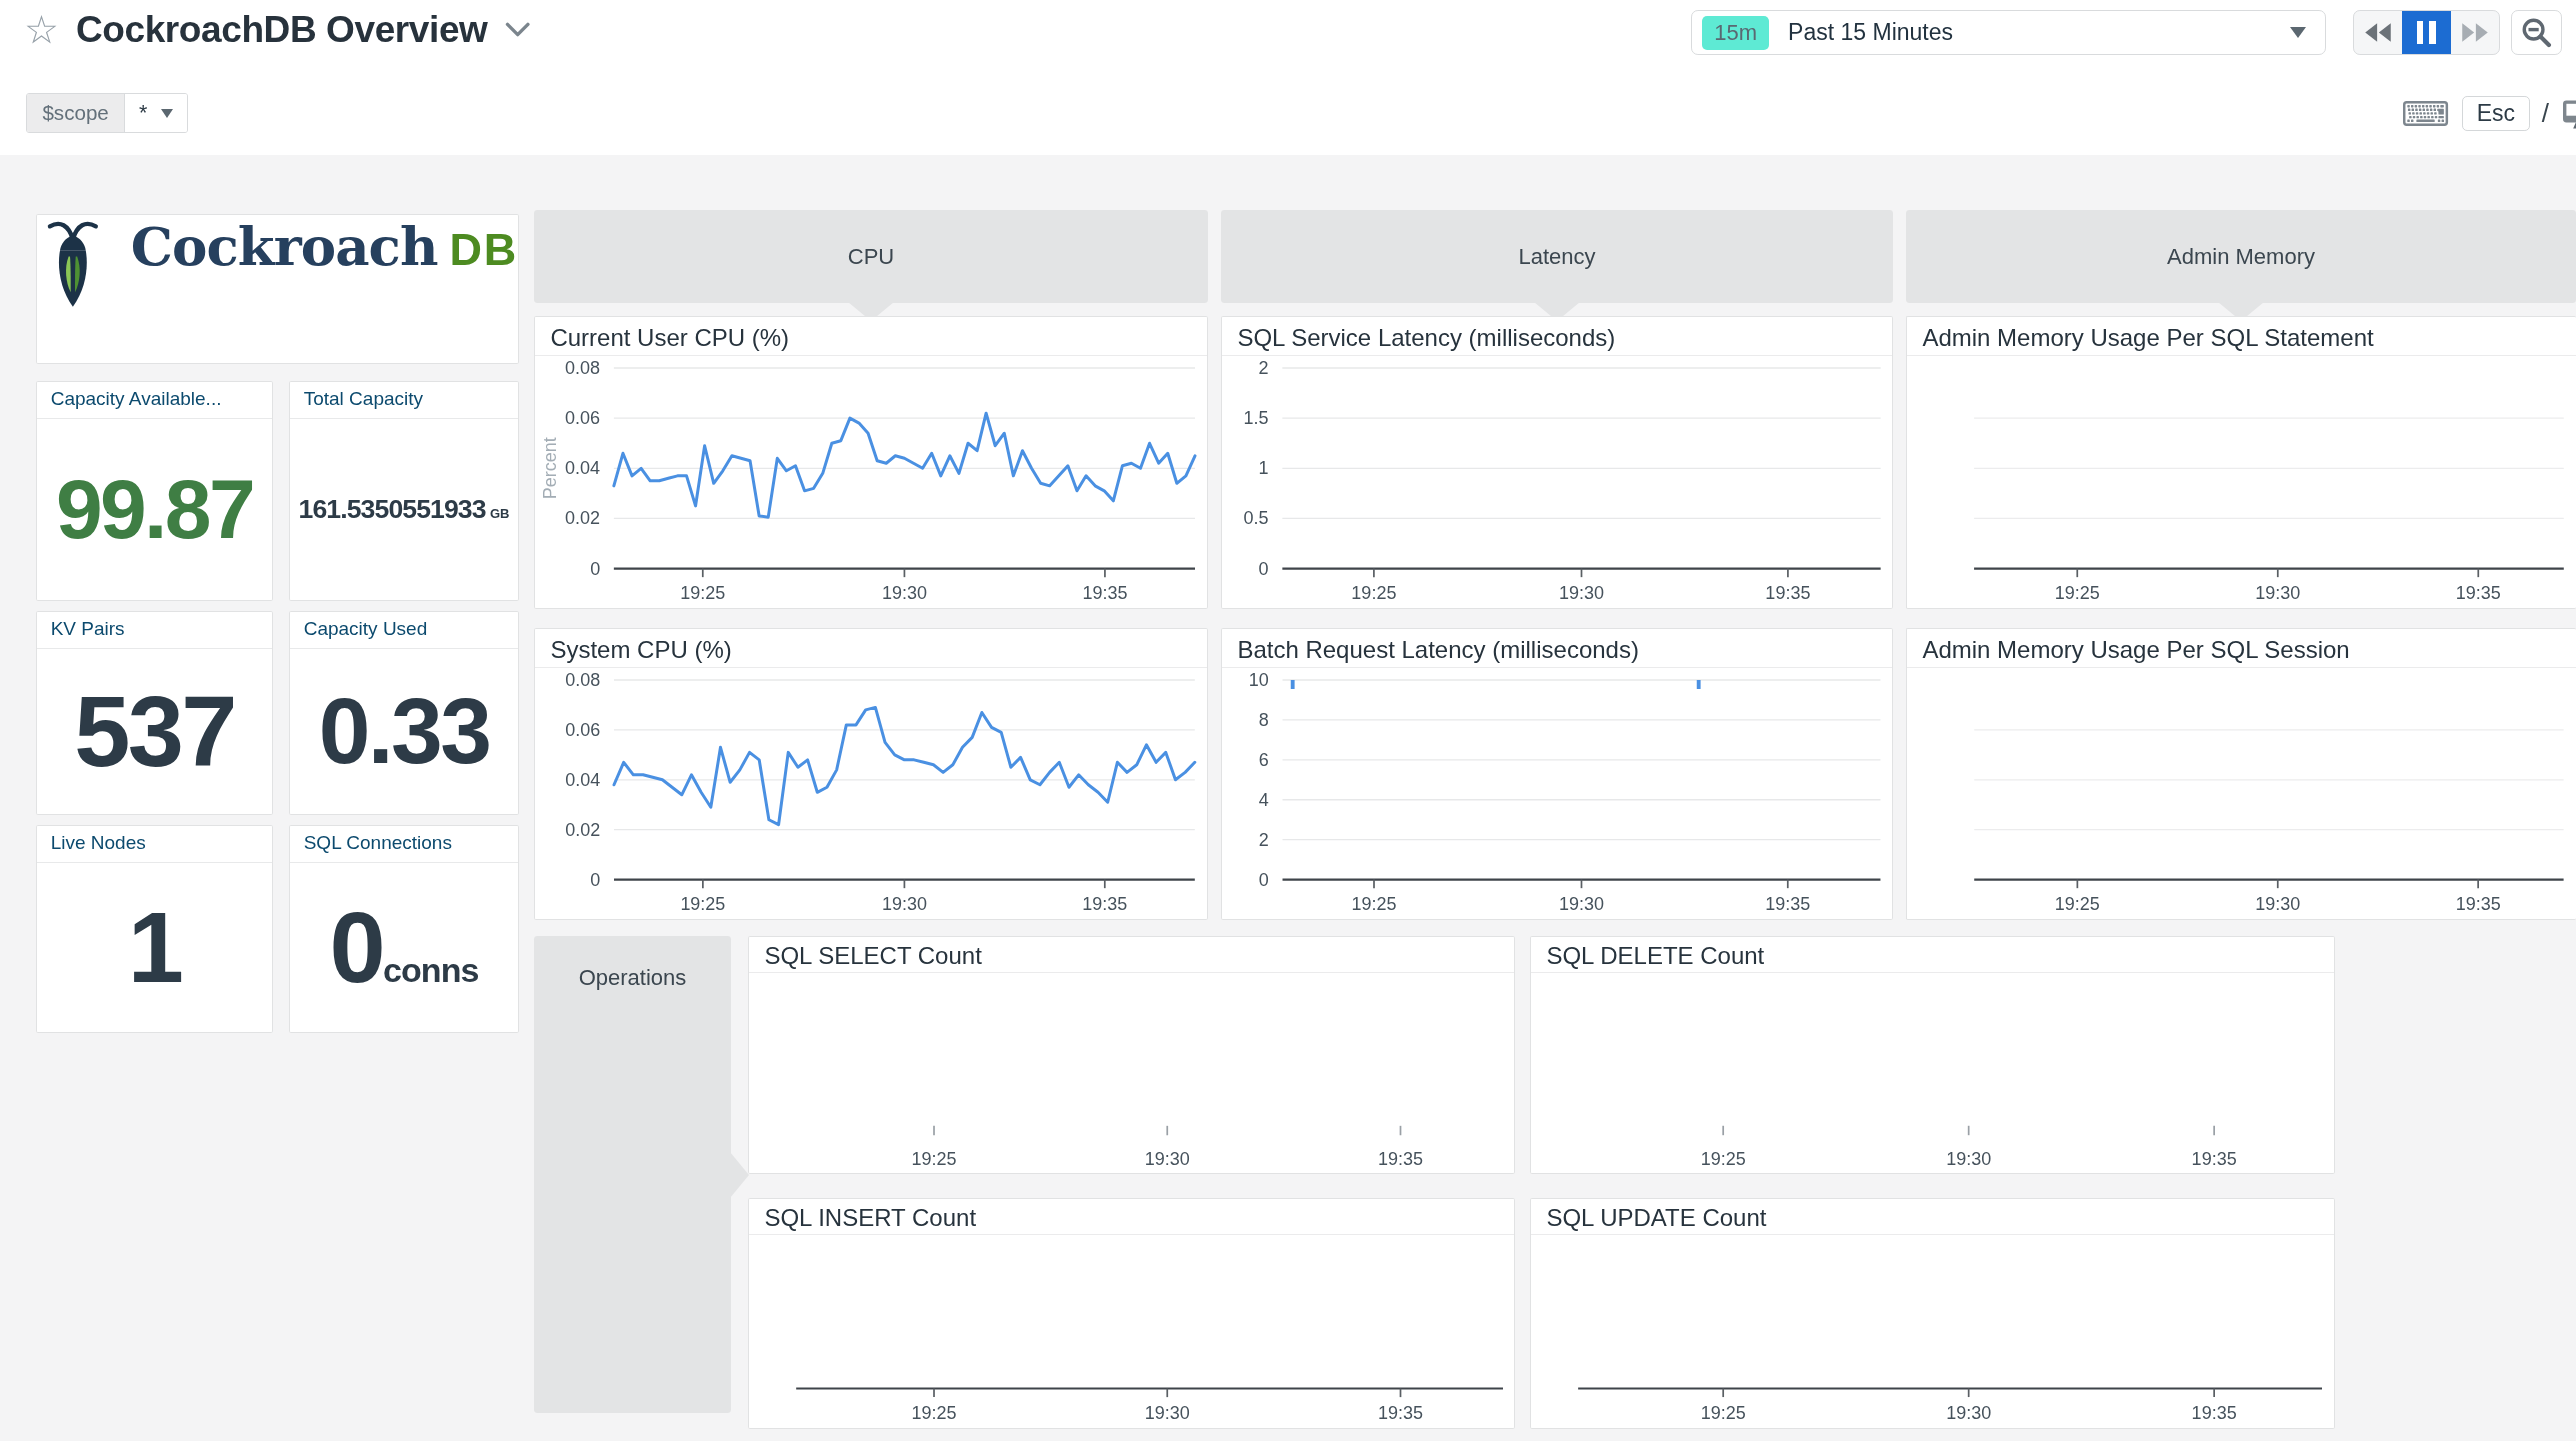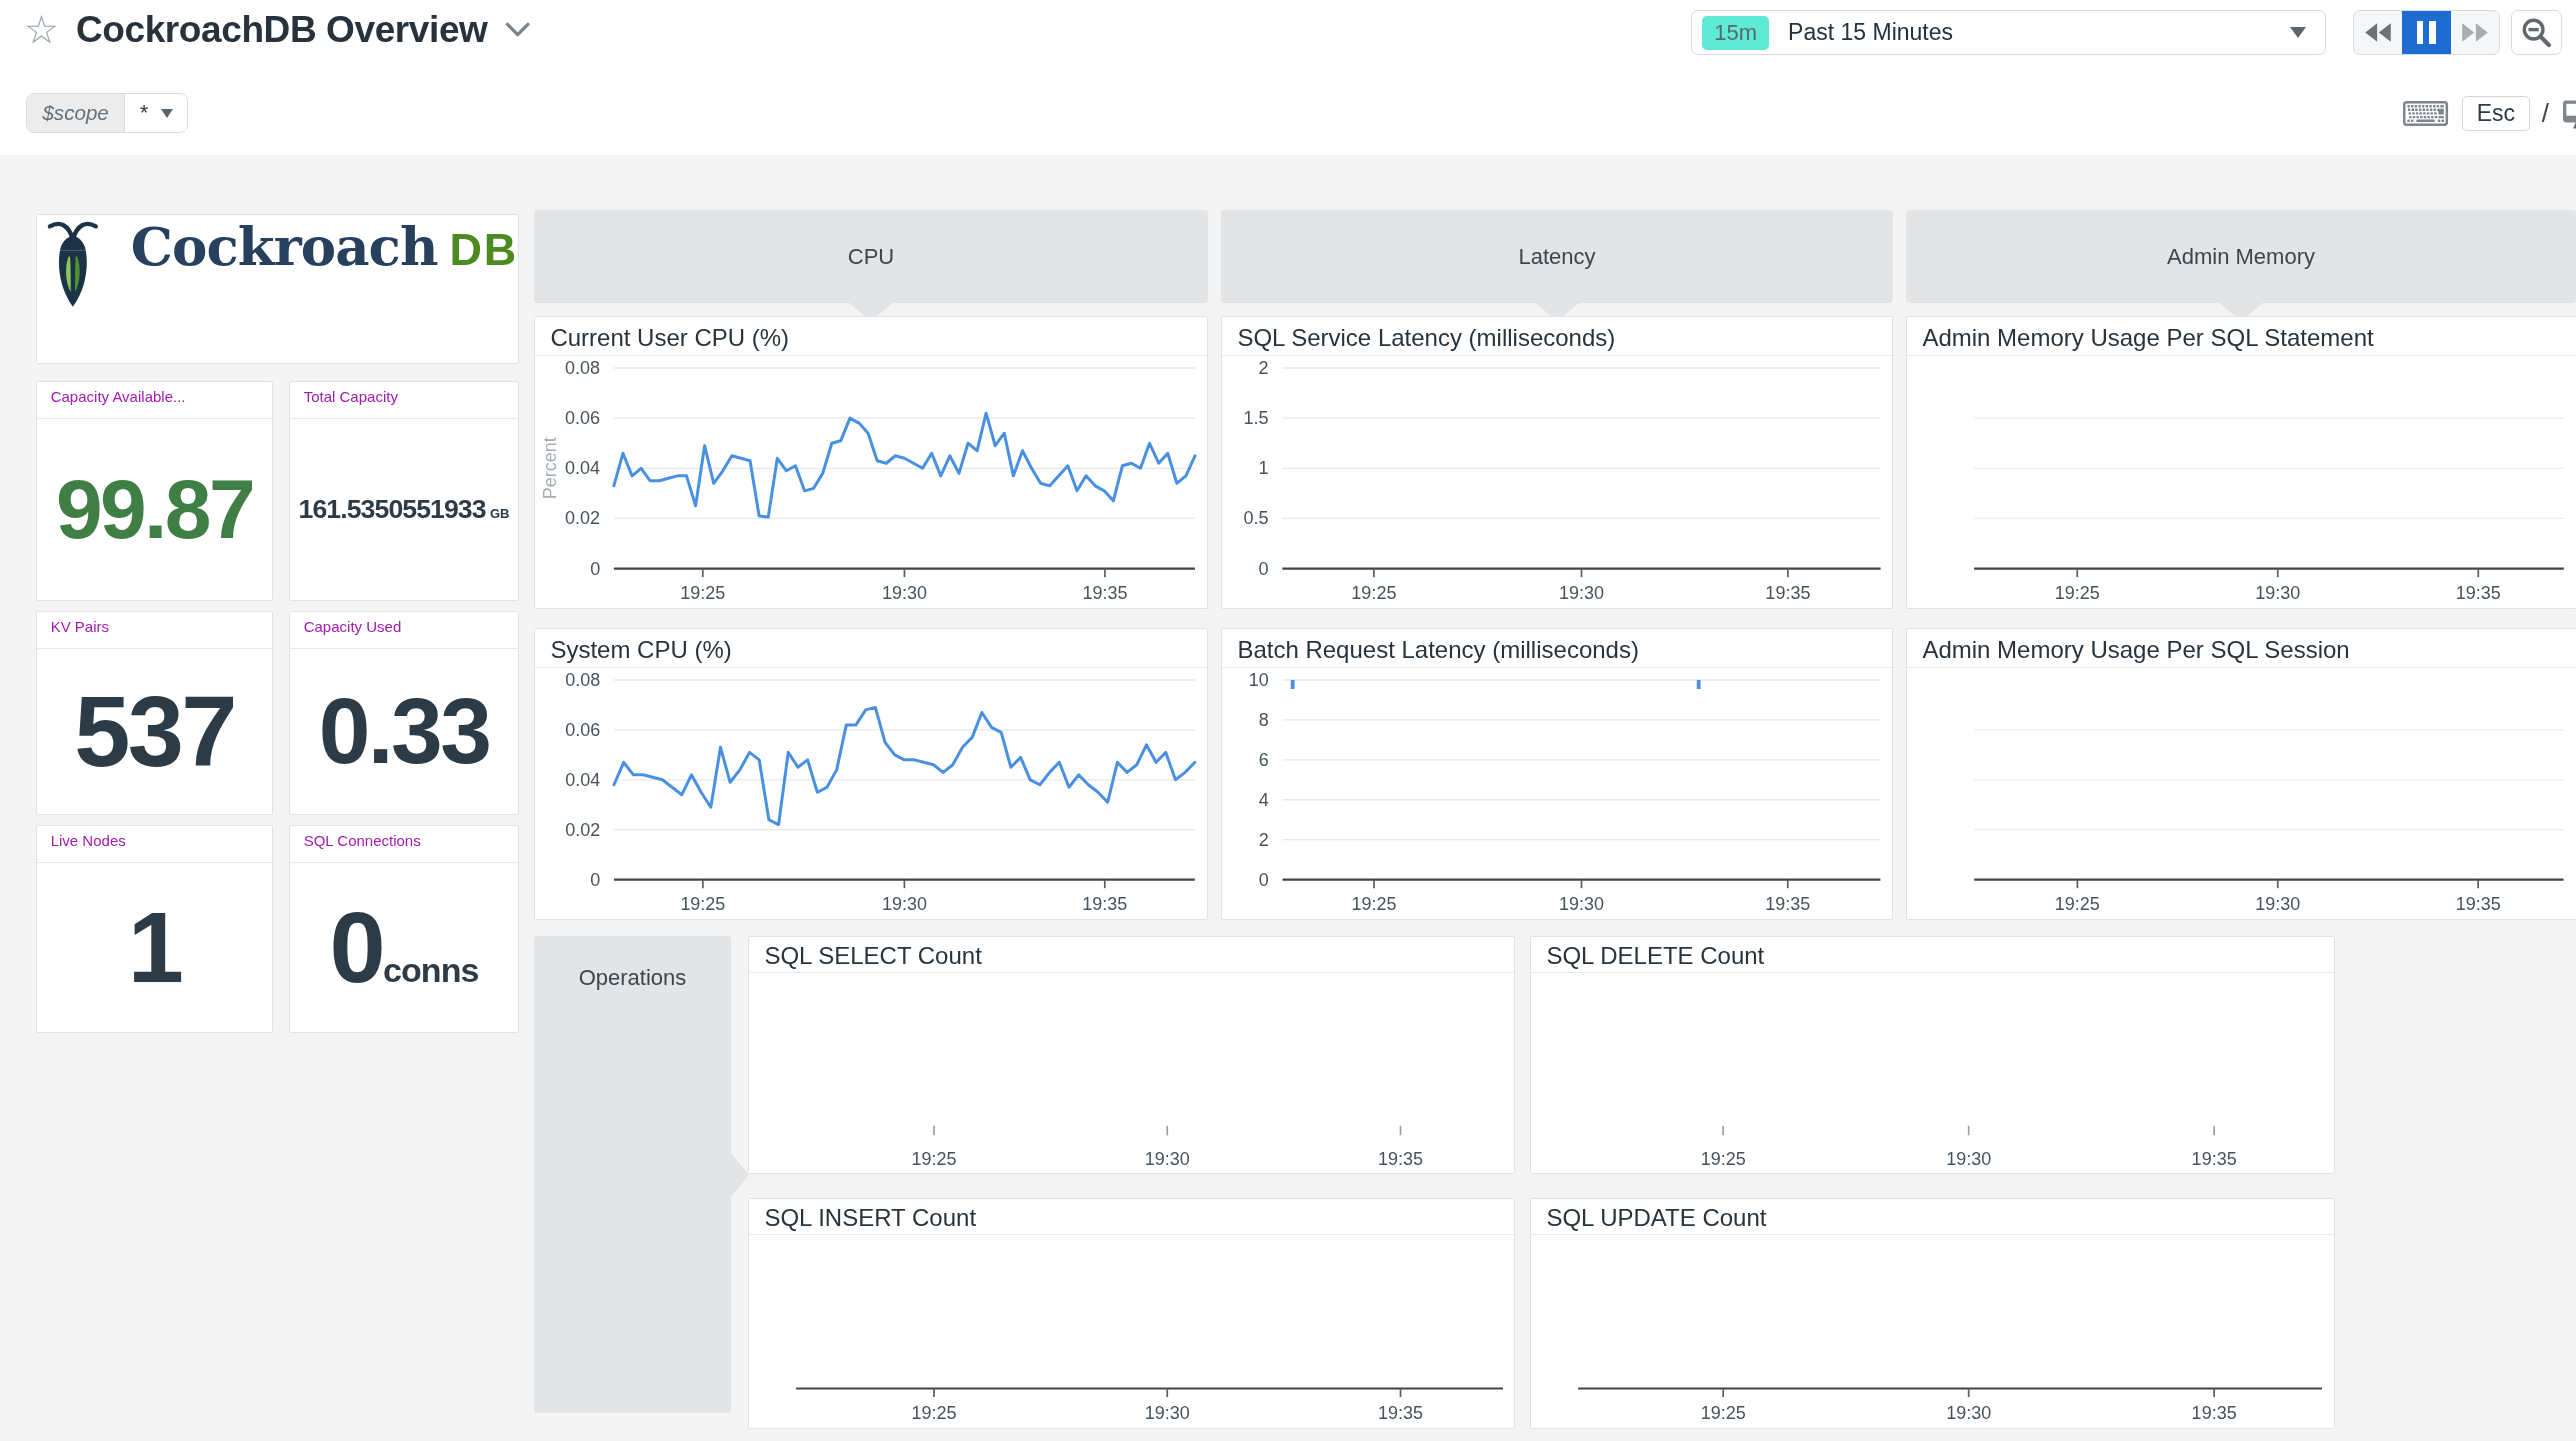--- a/index.html
+++ b/index.html
@@ -30,7 +30,7 @@
     border:0.9px solid #d9dbdd; border-radius:6.9px; display:flex; align-items:center; justify-content:center; cursor:pointer; }
 
   .scope-widget { position:absolute; left:26px; top:93px; height:40px; display:flex; border:0.9px solid #d9dbdd;
-    border-radius:8px; overflow:hidden; cursor:pointer;font-style:italic; }
+    border-radius:3px; overflow:hidden; cursor:pointer; }
   .scope-name { background:#ececed; color:#63707a; font-size:20.6px; display:flex; align-items:center; padding:0 15.4px; border-right:0.9px solid #d9dbdd; }
   .scope-value { background:#fff; color:#2c3a45; font-size:21.4px; display:flex; align-items:center; gap:13.7px; padding:0 13.7px; }
   .scope-value .caret-down { border-left-width:6.9px; border-right-width:6.9px; border-top-width:9.4px; }

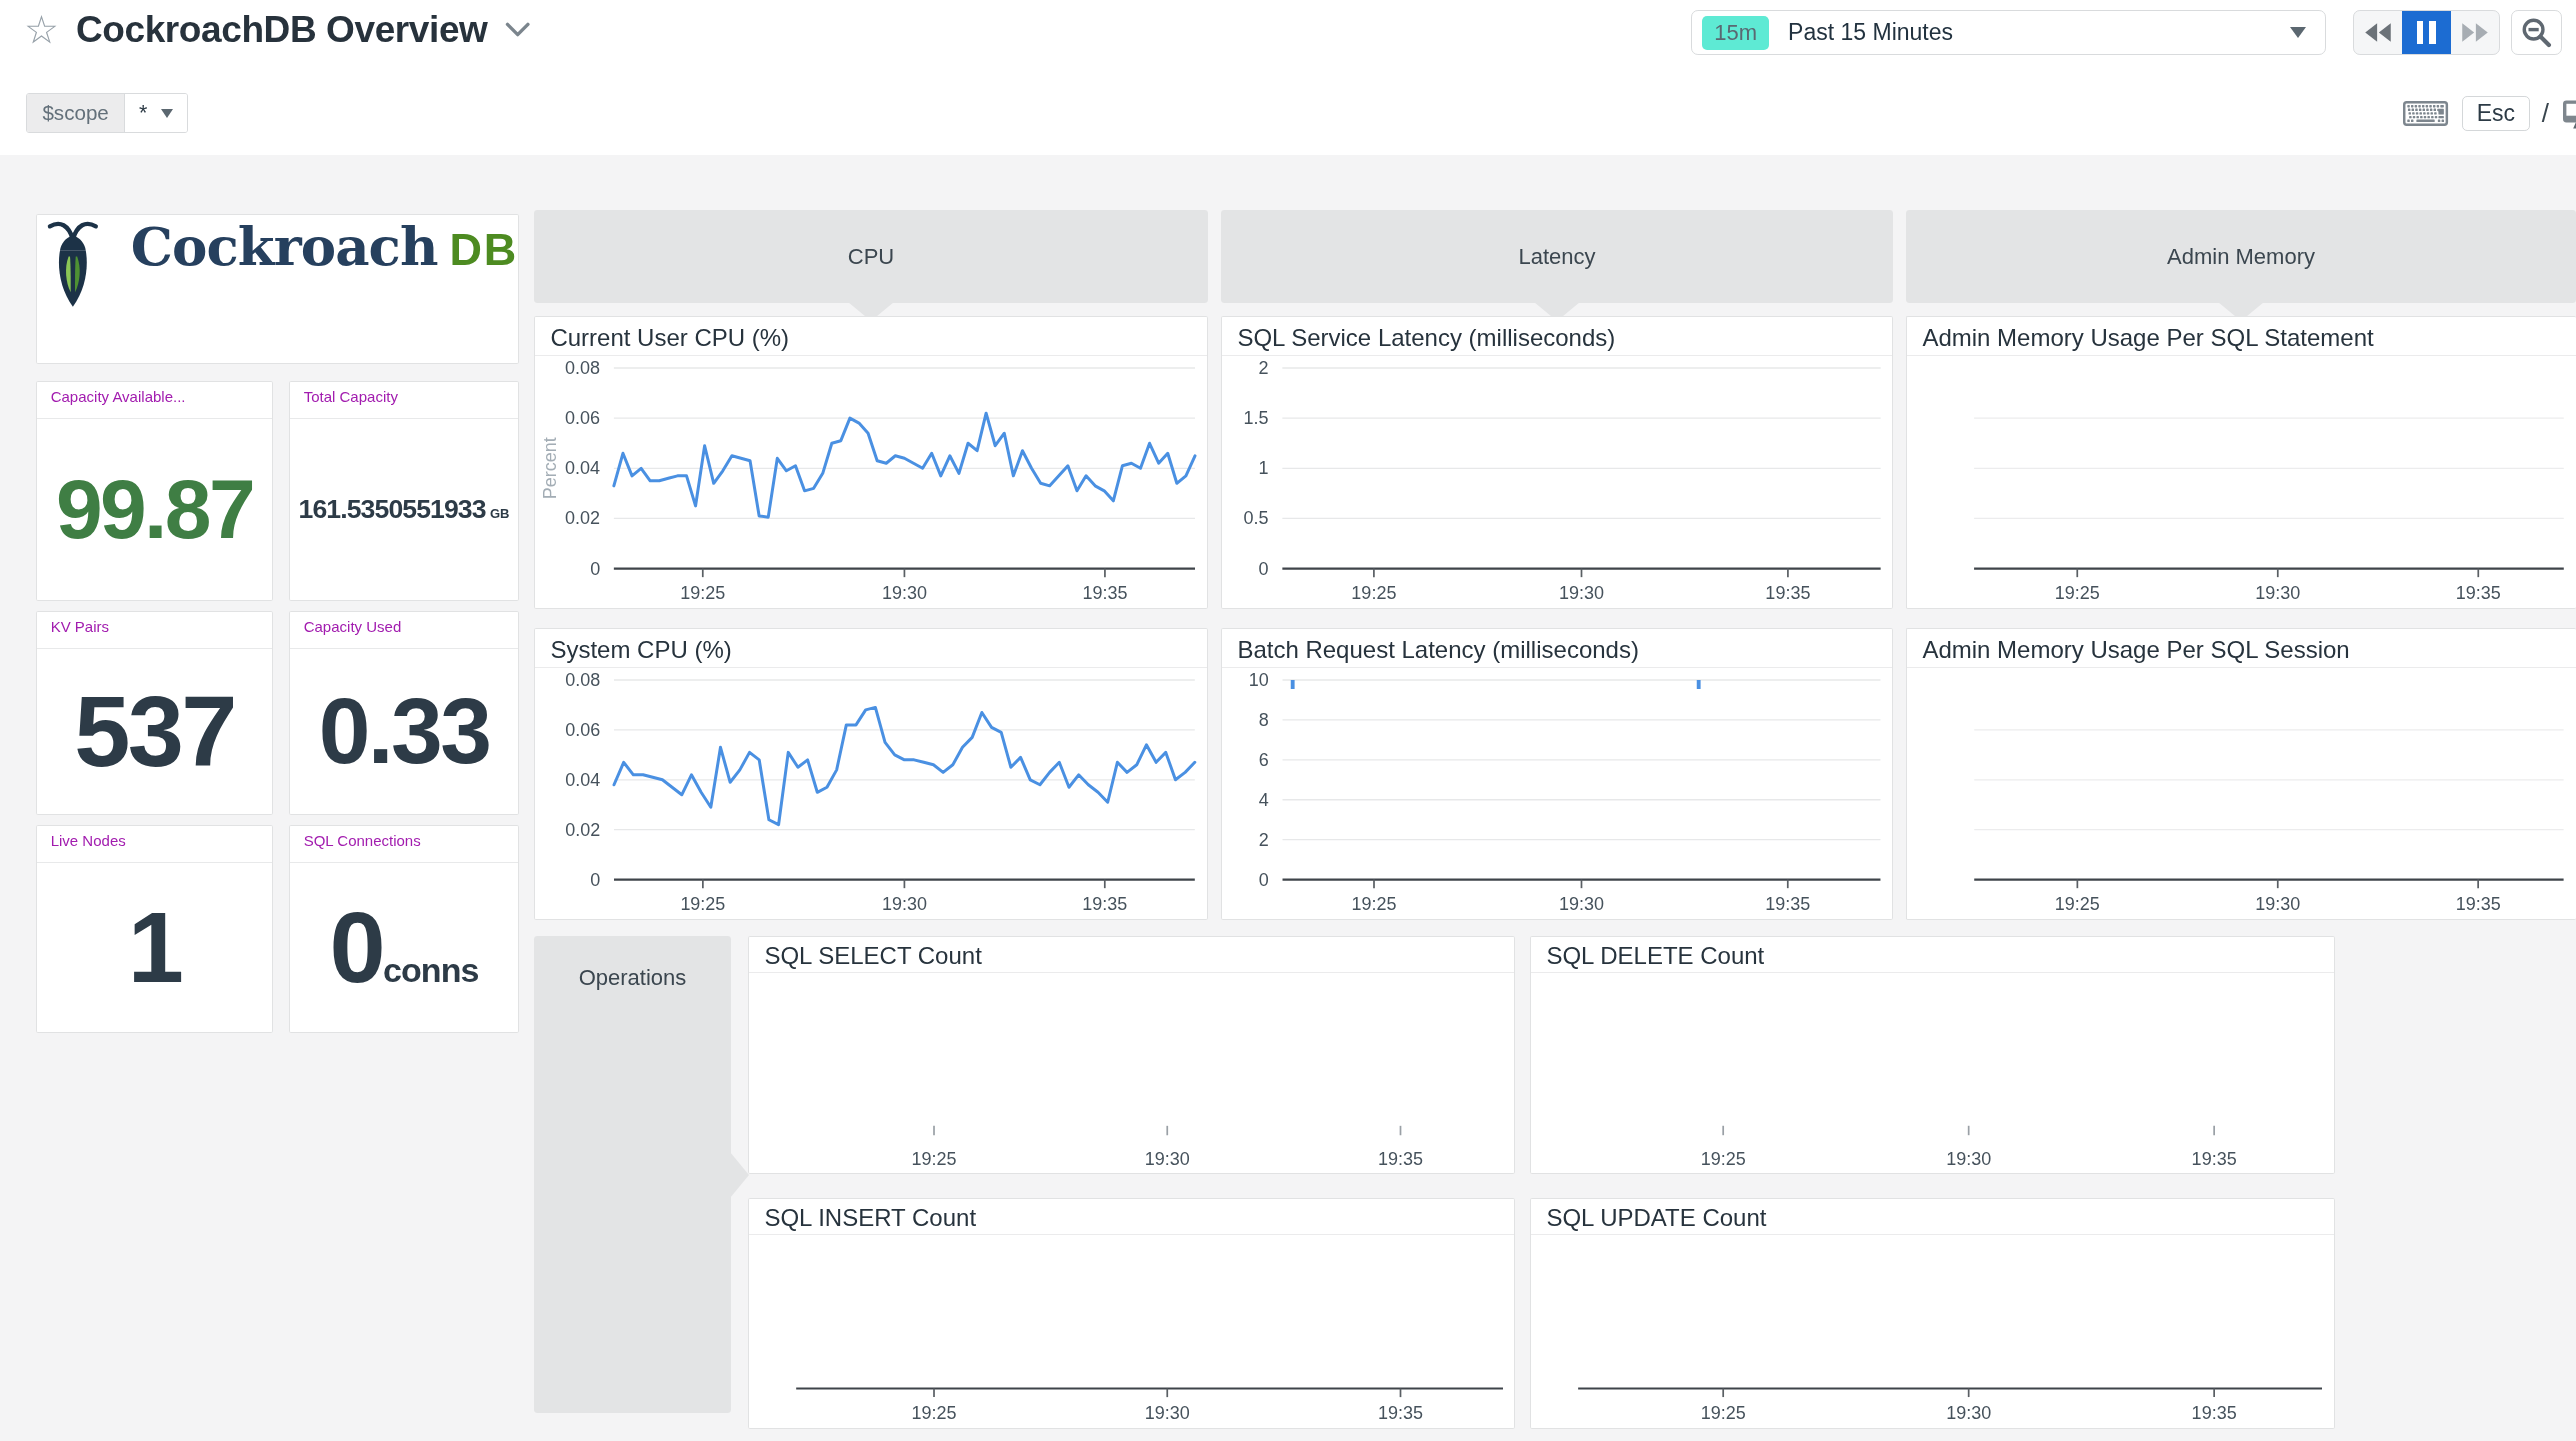--- a/index.html
+++ b/index.html
@@ -47,7 +47,7 @@
   .chart-body { position:absolute; left:0; right:0; top:39px; bottom:0; }
   .ops .chart-body { top:36px; }
 
-  .stat-title { height:37px; padding:6px 13.7px; font-size:15px; color:#a21caf; border-bottom:0.9px solid #e8e9ea; white-space:nowrap; overflow:hidden; }
+  .stat-title { height:37px; padding:6px 13.7px; font-size:19px; color:#0c4a6e; border-bottom:0.9px solid #e8e9ea; white-space:nowrap; overflow:hidden; }
   .stat-value-wrap { position:absolute; left:0; right:0; top:37px; bottom:0; display:flex; align-items:center; justify-content:center; }
   .stat-value { font-weight:bold; color:#2d3b47; font-size:101px; letter-spacing:-2.6px; }
   .stat-value.fit { font-size:84px; }

